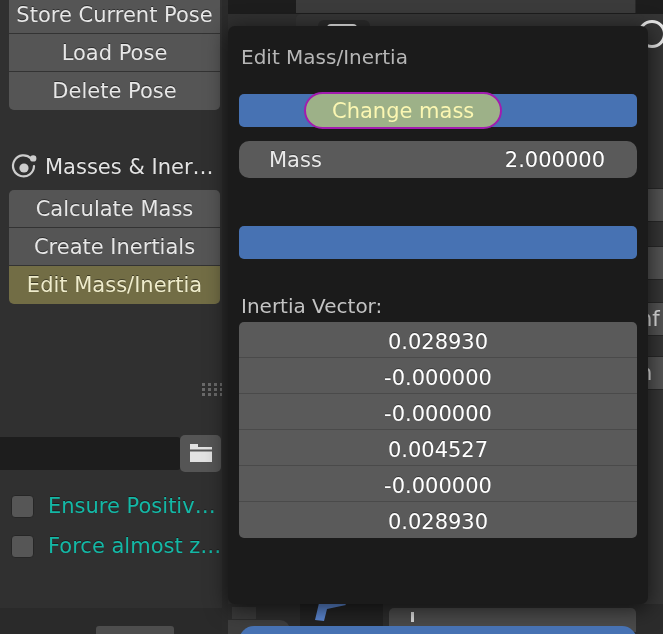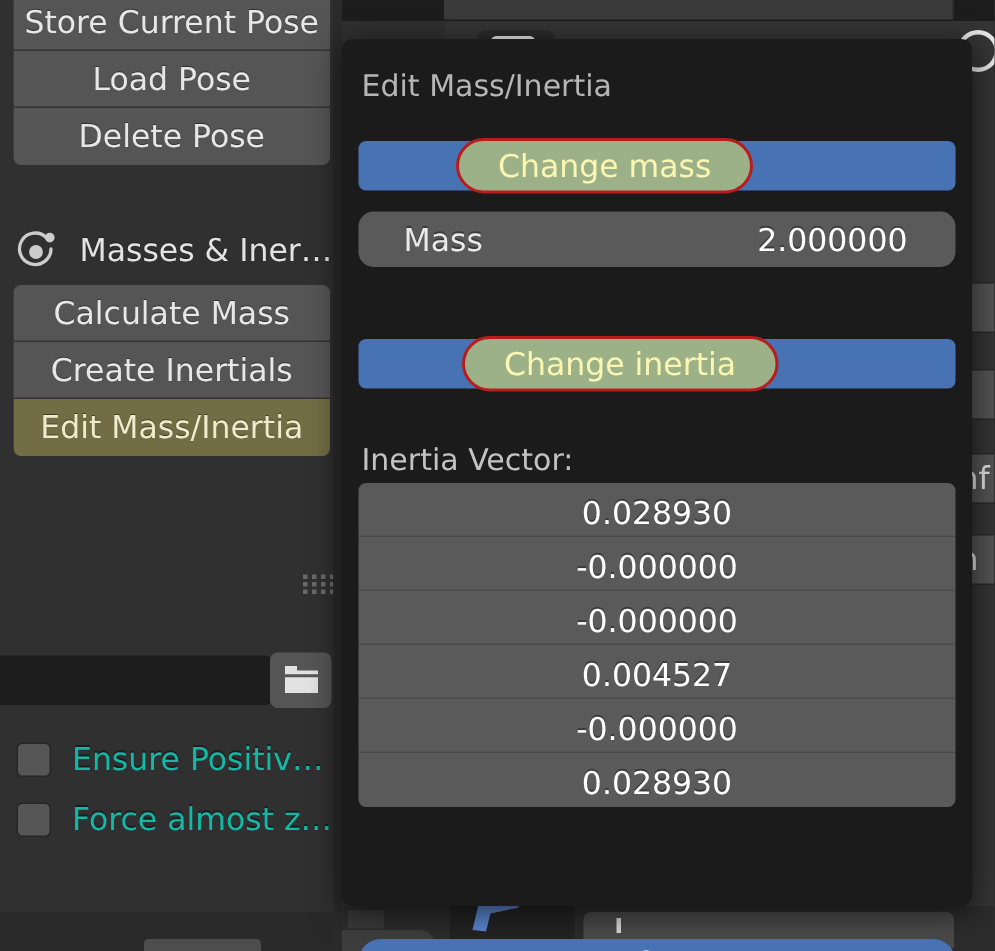--- a/index.html
+++ b/index.html
@@ -253,7 +253,7 @@
     position: absolute;
     height: 37px;
     background: #9db188;
-    border: 2px solid #b91c1c;
+    border: 2px solid #a21caf;
     border-radius: 19px;
     display: flex;
     align-items: center;

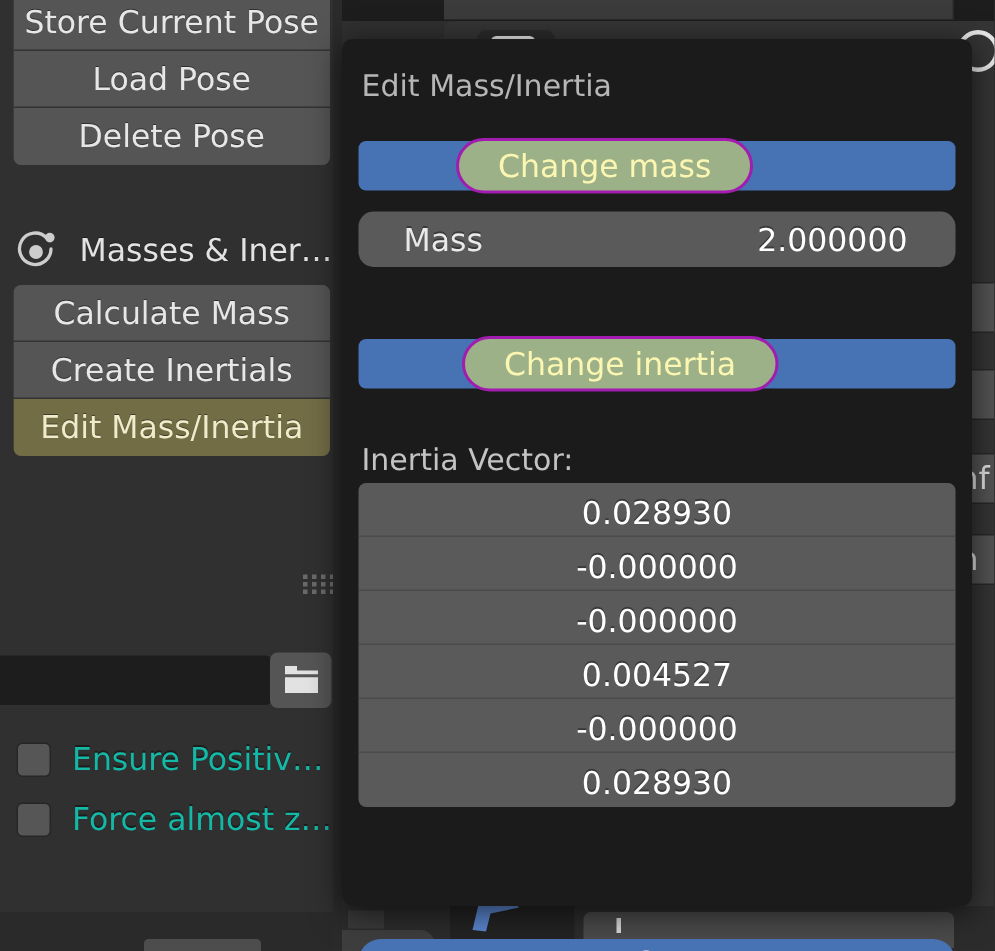--- a/index.html
+++ b/index.html
@@ -147,7 +147,7 @@
     width: 211px; height: 42px;
     display: flex;
     align-items: center;
-    gap: 14px;
+    gap: 6px;
   }
   .sb-section-label {
     color: #e3e3e3;

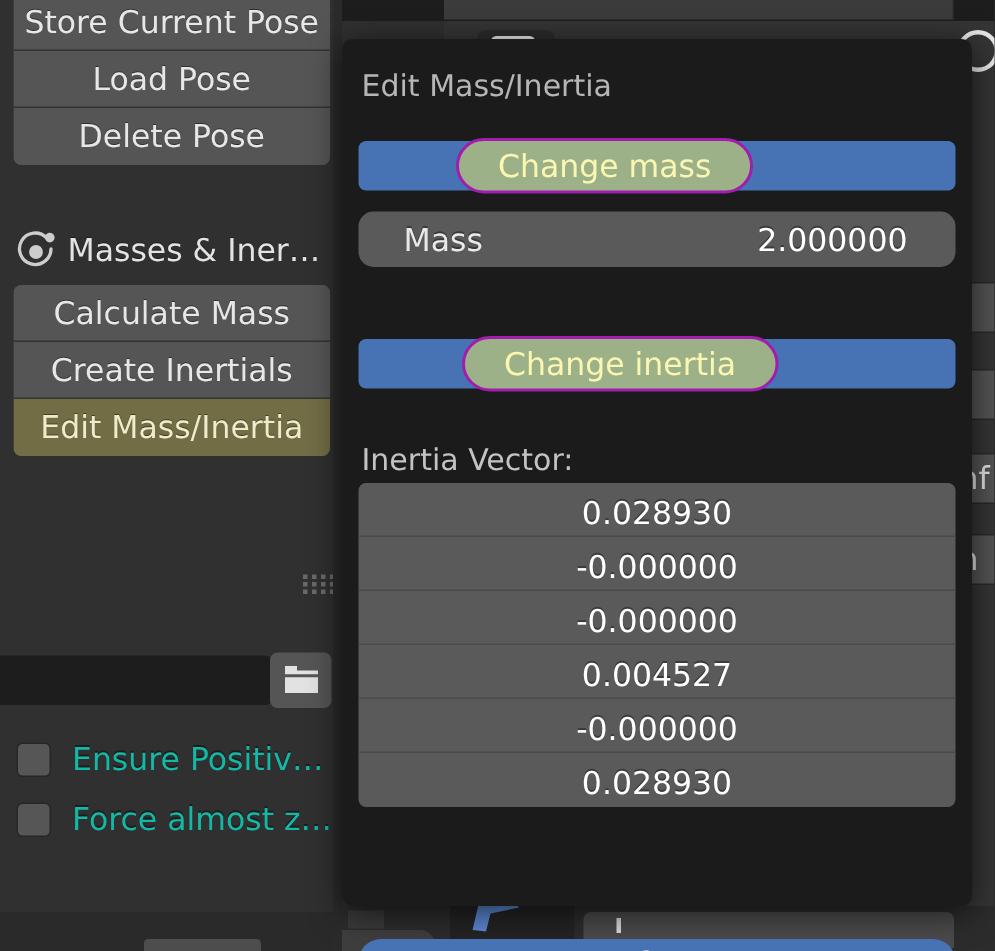--- a/index.html
+++ b/index.html
@@ -433,7 +433,6 @@
     </div>
 
     <div class="dlg-toggle" style="top:200px"></div>
-    <div class="dlg-tip" style="left:80px; top:198px">Change inertia</div>
 
     <div class="dlg-sublabel">Inertia Vector:</div>
 

